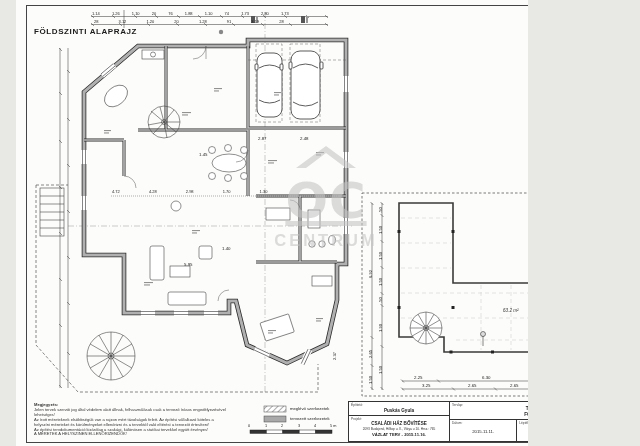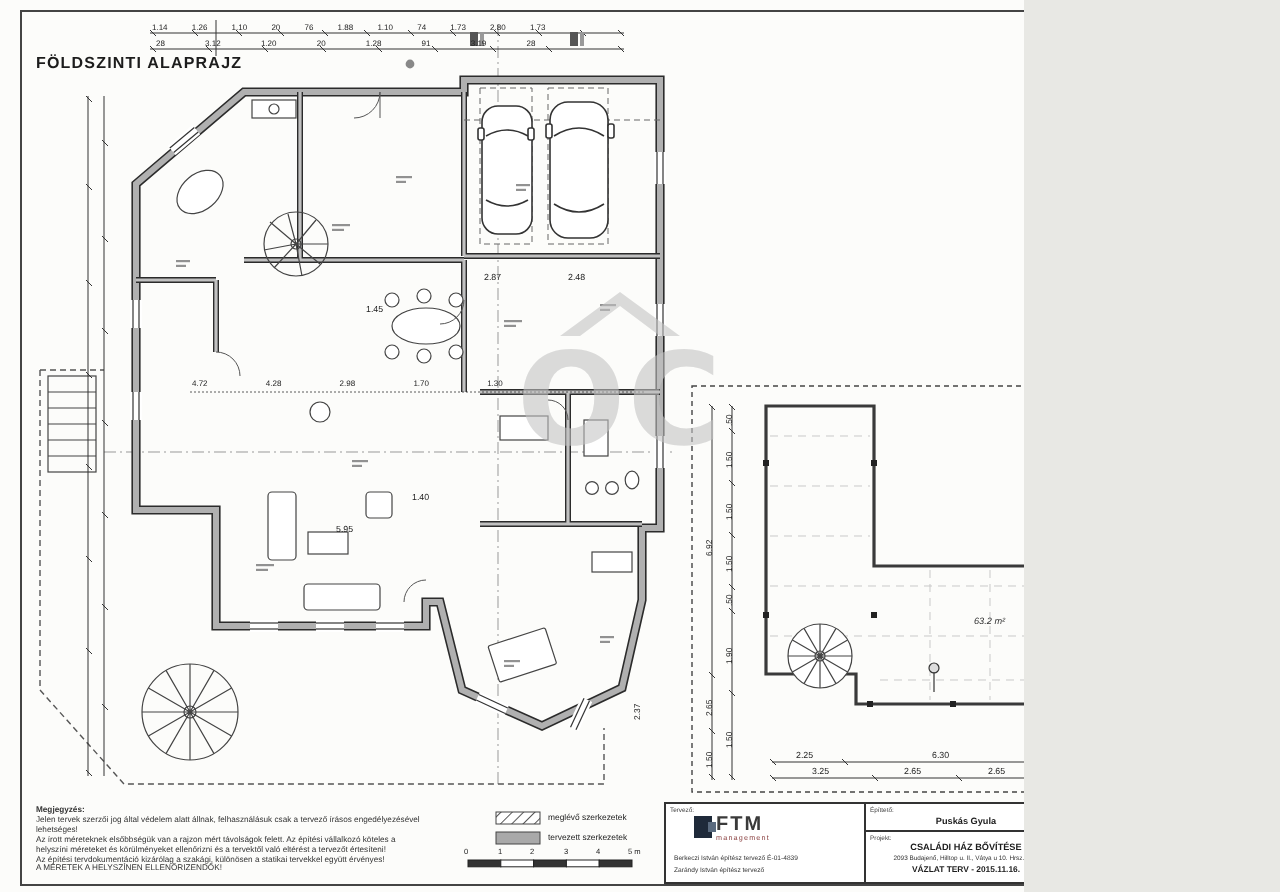--- a/index.html
+++ b/index.html
@@ -4,7 +4,7 @@
 <style>
   html,body{margin:0;padding:0;background:#e8e8e4;}
   #sheet{position:relative;width:512px;height:446px;background:#fcfcfa;overflow:hidden;
-         font-family:"Liberation Sans","DejaVu Sans",sans-serif;color:#1c1c1c;}
+         font-family:"Liberation Sans","DejaVu Sans",sans-serif;color:#1c1c1c;margin-left:16px;}
   .abs{position:absolute;}
   #frame{left:10px;top:5px;width:623px;height:436px;border:1px solid #444;}
   .t-title{font-weight:bold;font-size:8px;letter-spacing:.6px;}

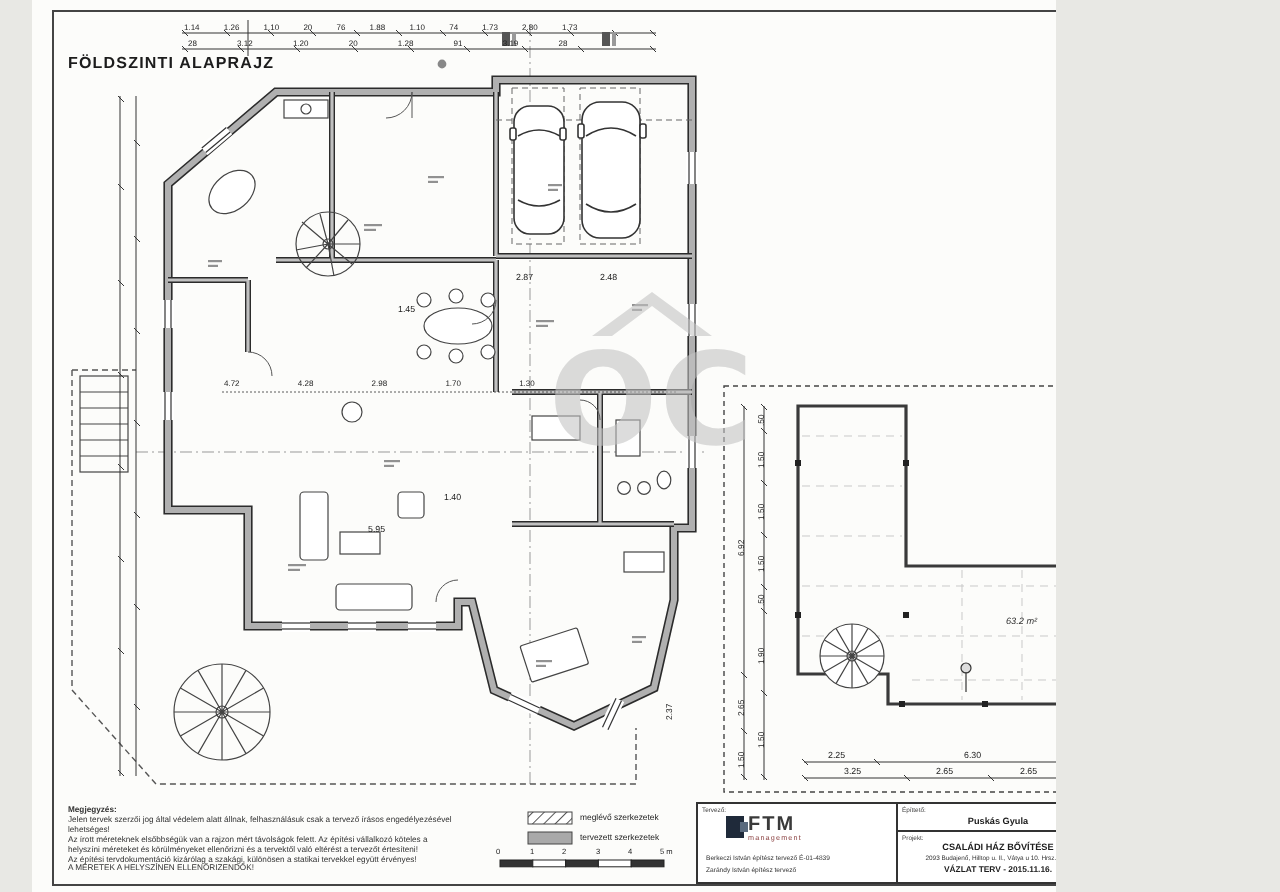--- a/index.html
+++ b/index.html
@@ -17,7 +17,7 @@
   .scale-num{font-size:3.8px;color:#222;position:absolute;top:0;}
   
   #watermark{left:234px;top:140px;width:152px;text-align:center;color:#c3c3c3;opacity:.58;z-index:30;pointer-events:none;}
-  #wm-oc{font-size:64px;font-weight:bold;line-height:62px;letter-spacing:1px;font-family:"DejaVu Sans",sans-serif;}
+  #wm-oc{font-size:50px;font-weight:bold;line-height:62px;letter-spacing:1px;font-family:"DejaVu Sans",sans-serif;text-decoration:underline;}
   .wm-word{font-size:16.5px;font-weight:bold;letter-spacing:3px;line-height:17px;}
   
   #tblock{left:332px;top:401px;width:302px;height:39px;border:1px solid #333;display:flex;background:#fff;z-index:40;}

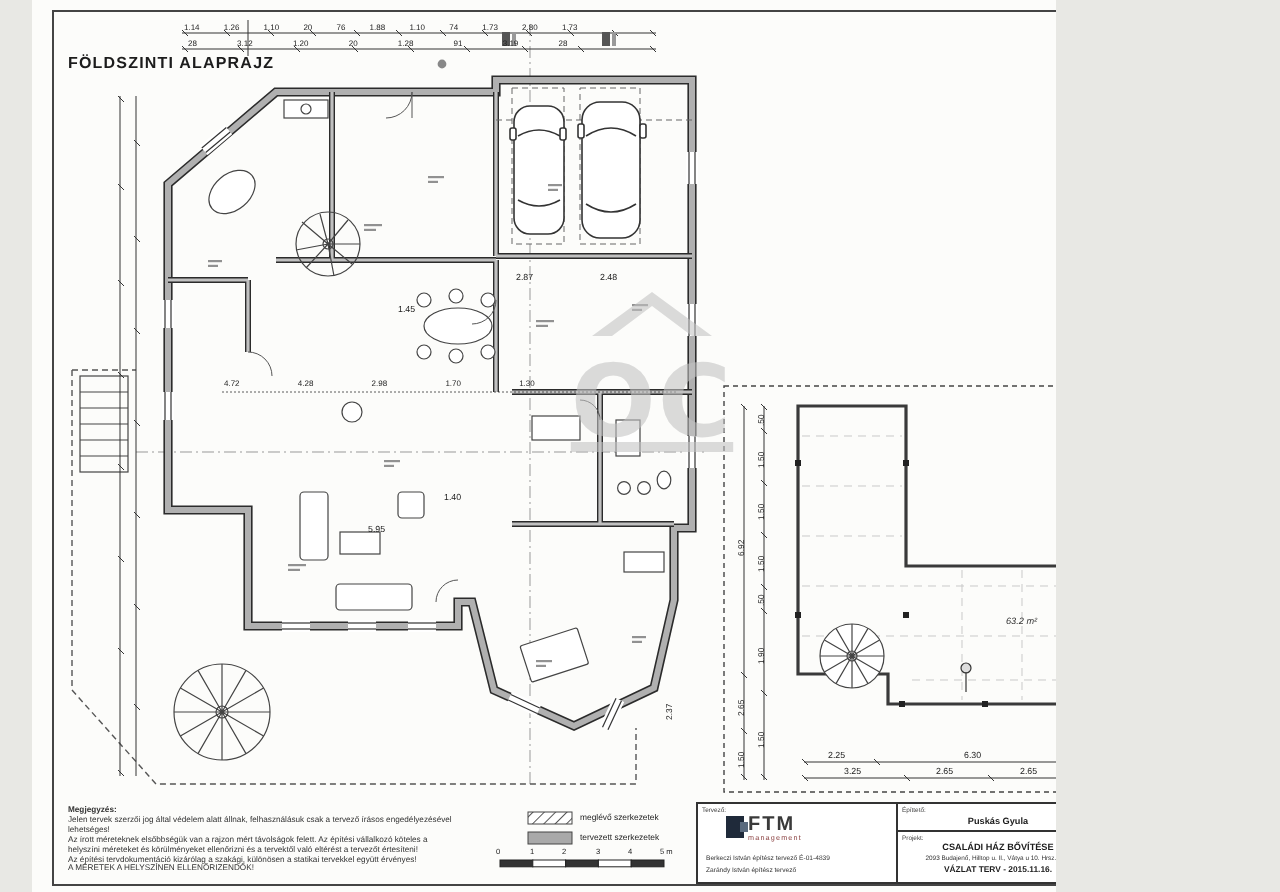--- a/index.html
+++ b/index.html
@@ -466,6 +466,7 @@
       <path d="M5,28 L35,6 L65,28 L55,28 L35,13 L15,28 Z" fill="#c3c3c3"></path>
     </svg>
     <div id="wm-oc">OC</div>
+    <div class="wm-word">CENTRUM</div>
   </div>
 
   <div class="abs" id="tblock">

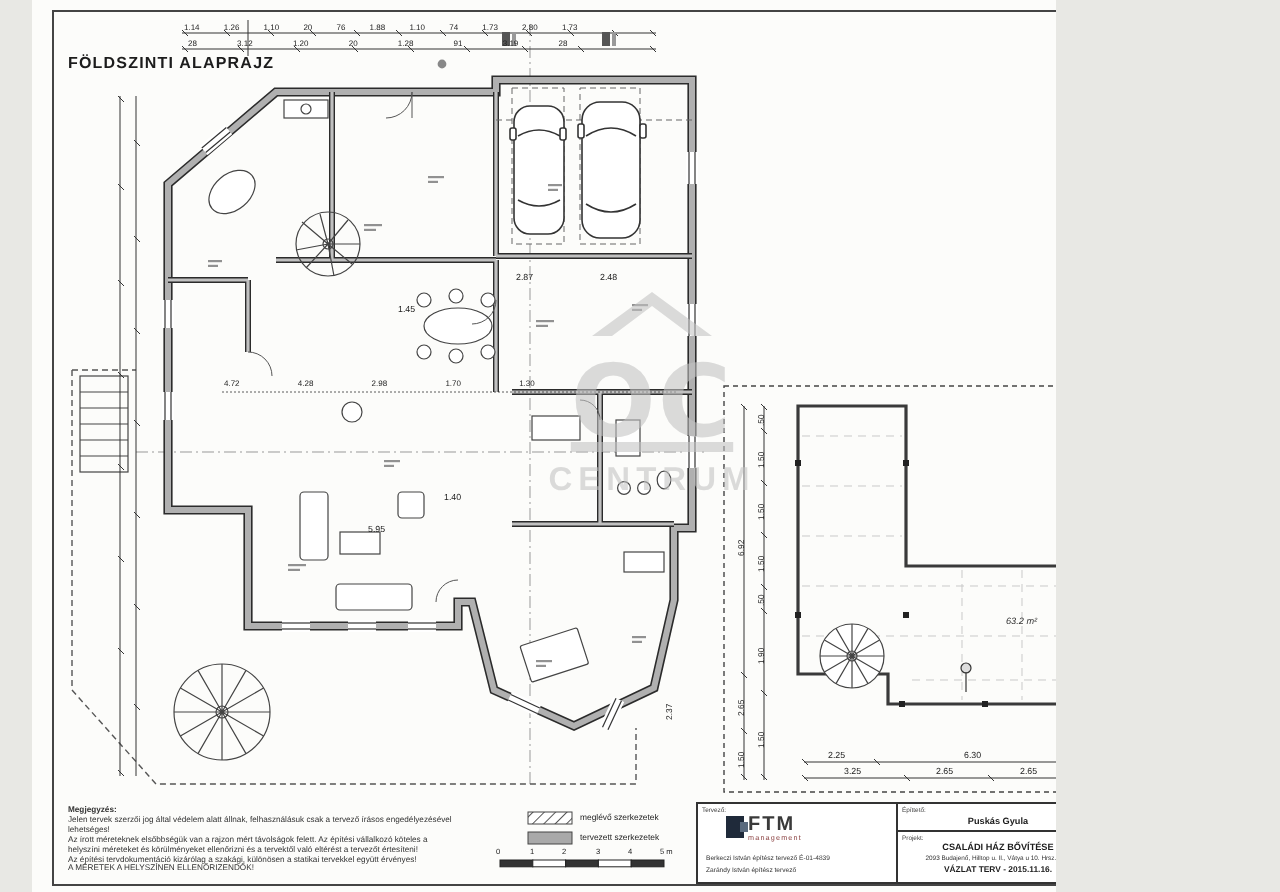--- a/index.html
+++ b/index.html
@@ -470,18 +470,6 @@
   </div>
 
   <div class="abs" id="tblock">
-    <div class="col" id="tb-c1">
-      <span class="cell-label">Tervező:</span>
-      <div id="ftm-logo">
-        <div id="ftm-sq"></div>
-        <div>
-          <div id="ftm-txt">FTM</div>
-          <div id="ftm-sub">management</div>
-        </div>
-      </div>
-      <span class="tb-designer" style="top:25px">Berkeczi István   építész tervező É-01-4839</span>
-      <span class="tb-designer" style="top:31px">Zarándy István   építész tervező</span>
-    </div>
     <div class="col" id="tb-c2">
       <div class="tb-row-top">
         <span class="cell-label">Építtető:</span>

